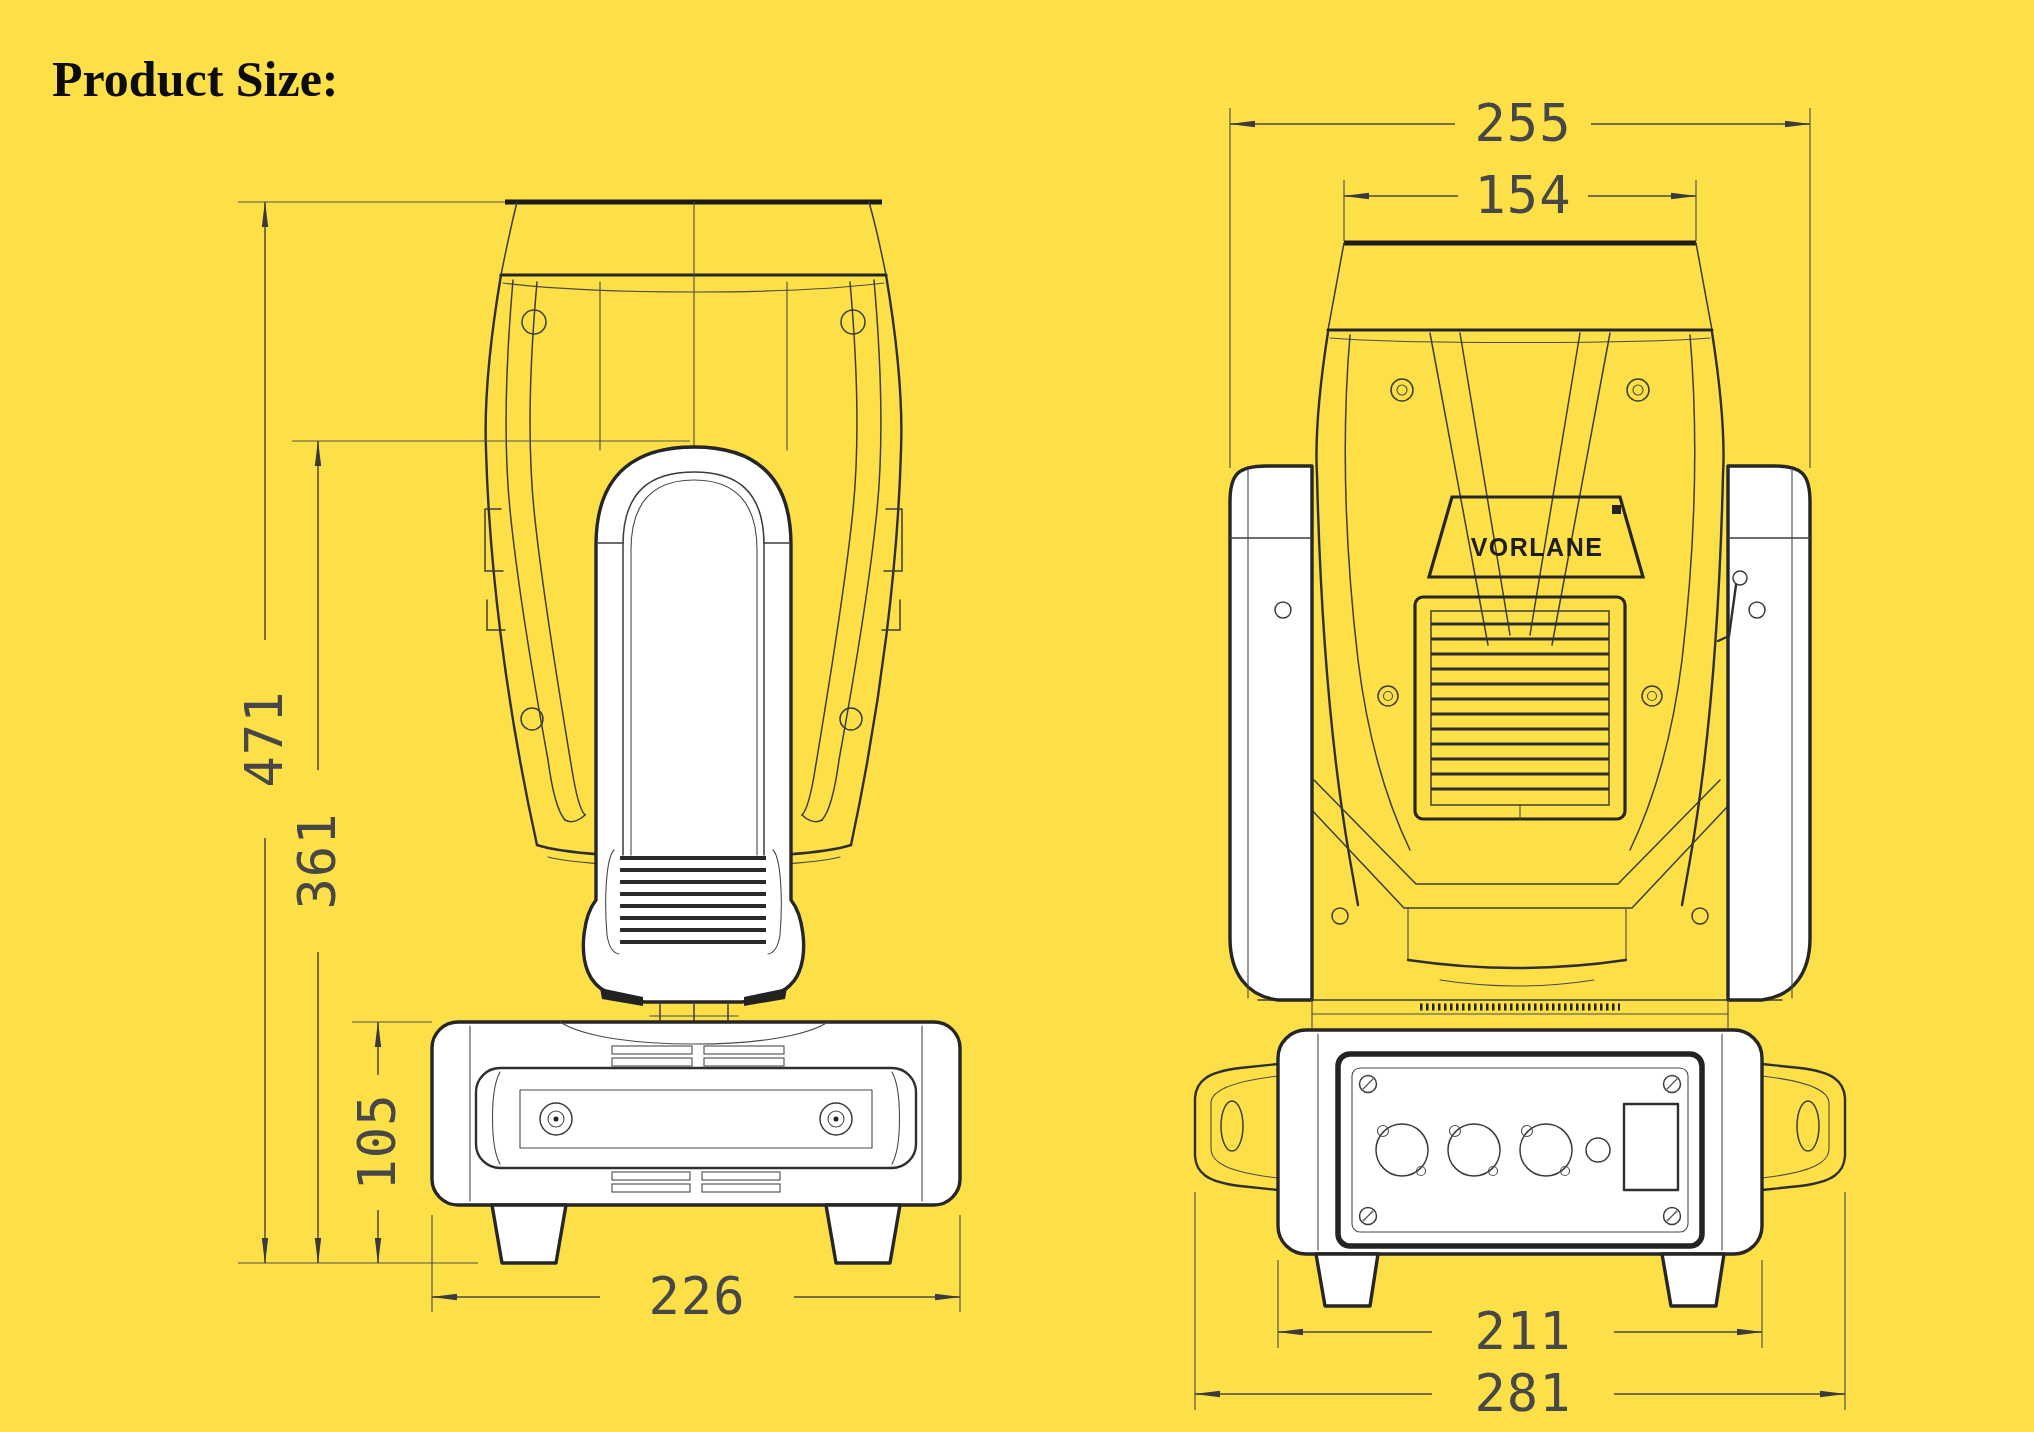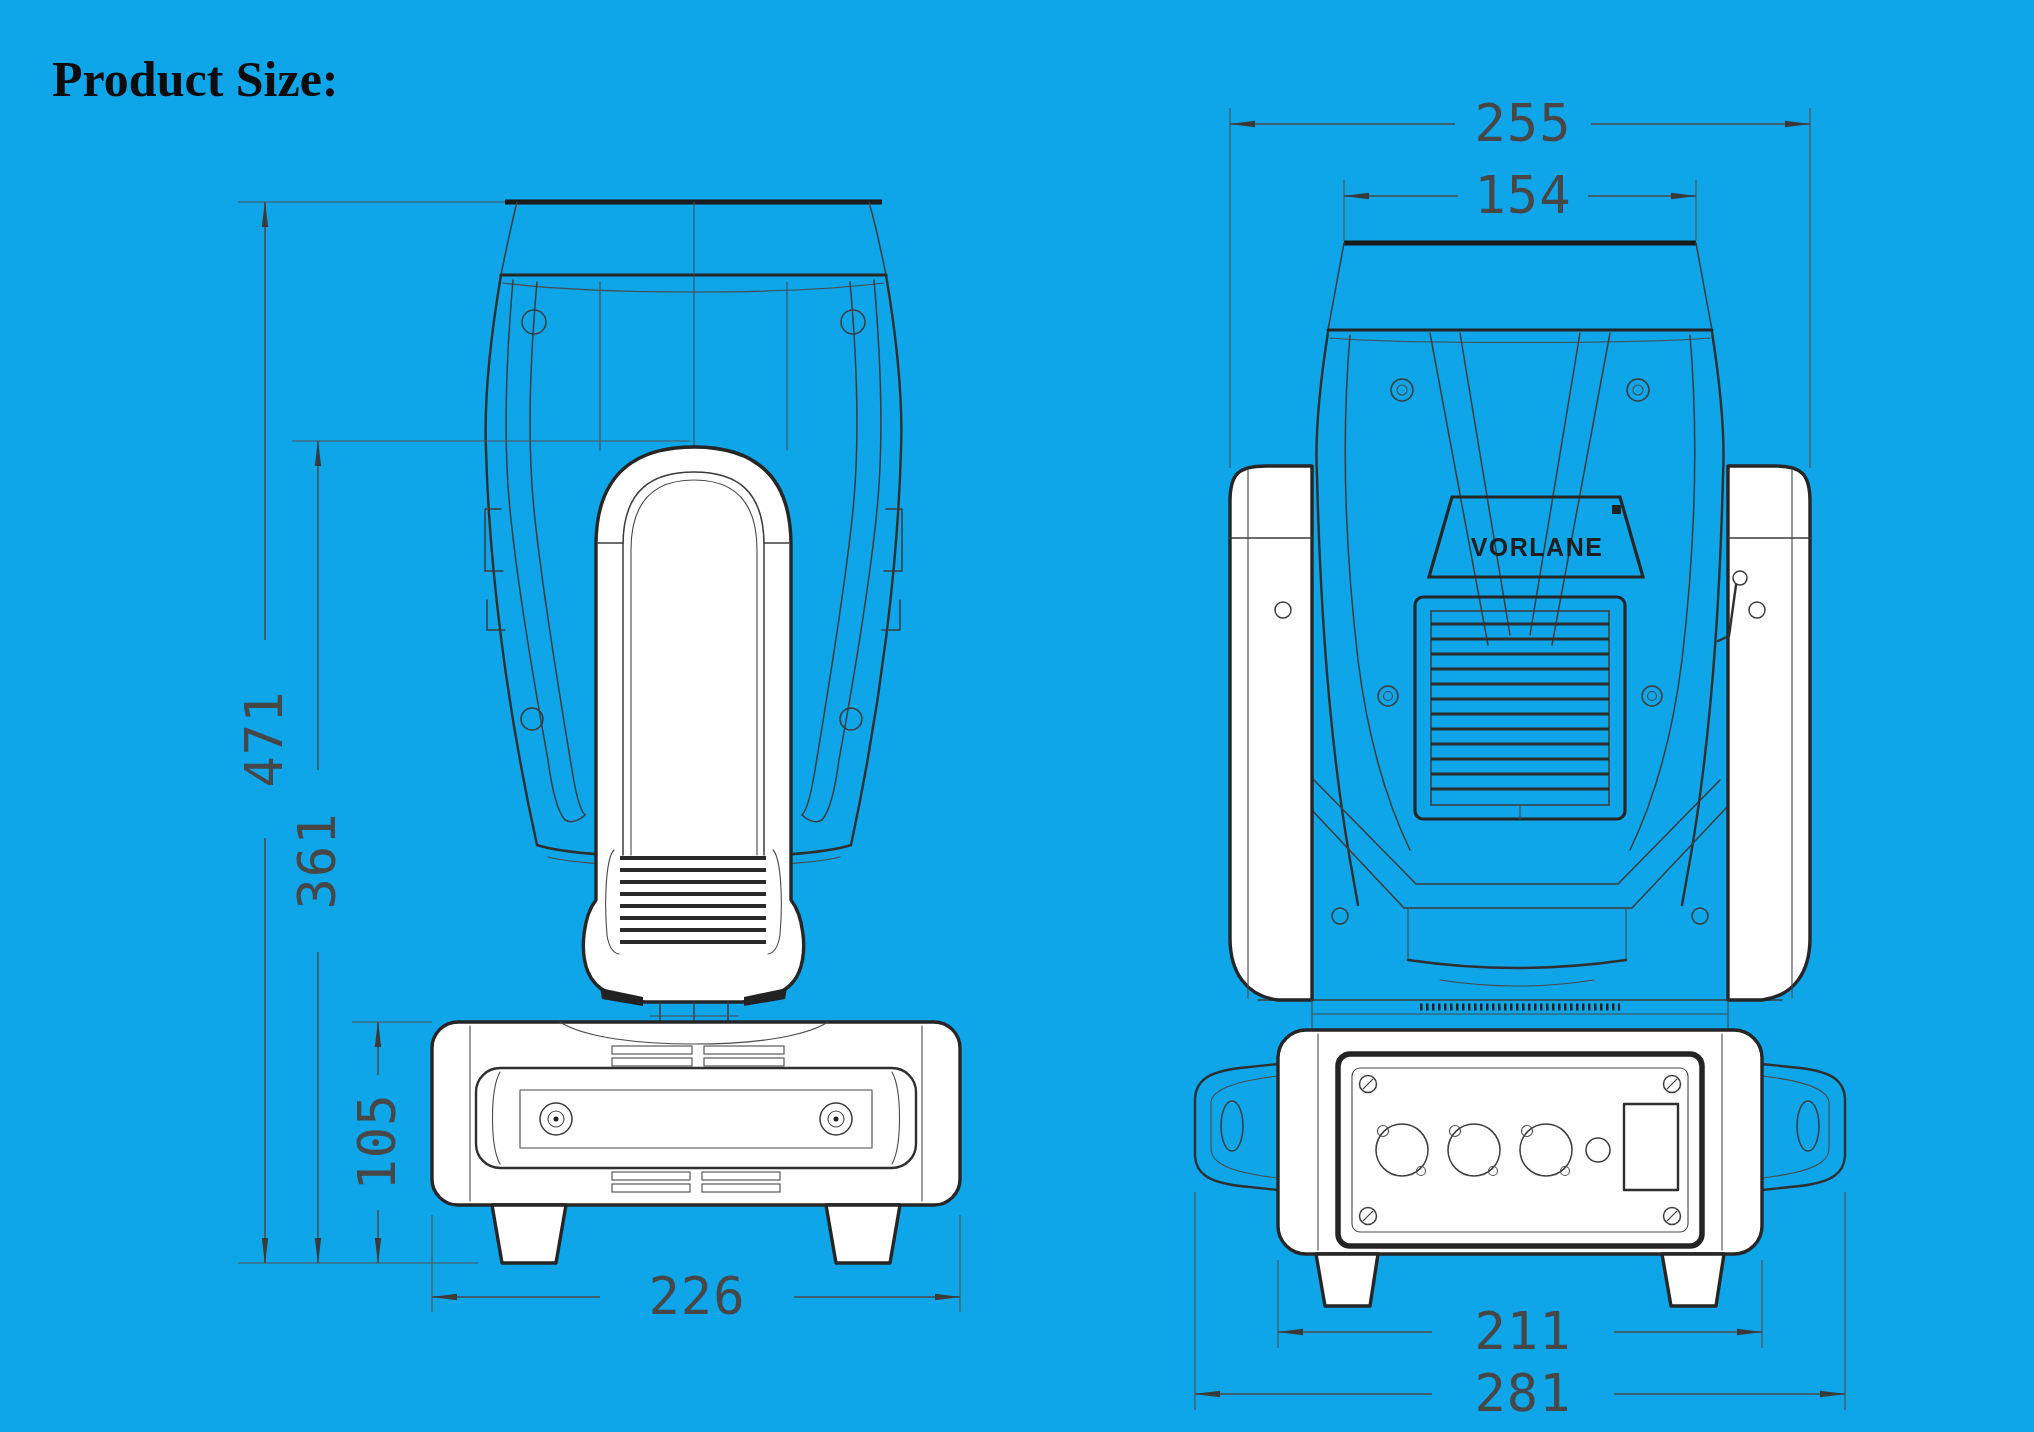--- a/index.html
+++ b/index.html
@@ -3,7 +3,7 @@
 <meta charset="utf-8">
 <style>
   html,body{margin:0;padding:0;background:#ffffff;}
-  .stage{position:relative;width:2034px;height:1432px;background:#0ea5e9;overflow:hidden;
+  .stage{position:relative;width:2034px;height:1432px;background:#fde047;overflow:hidden;
          font-family:"Liberation Sans",sans-serif;}
   svg{position:absolute;left:0;top:0;}
   svg path, svg line, svg rect, svg circle, svg ellipse{vector-effect:none;}

